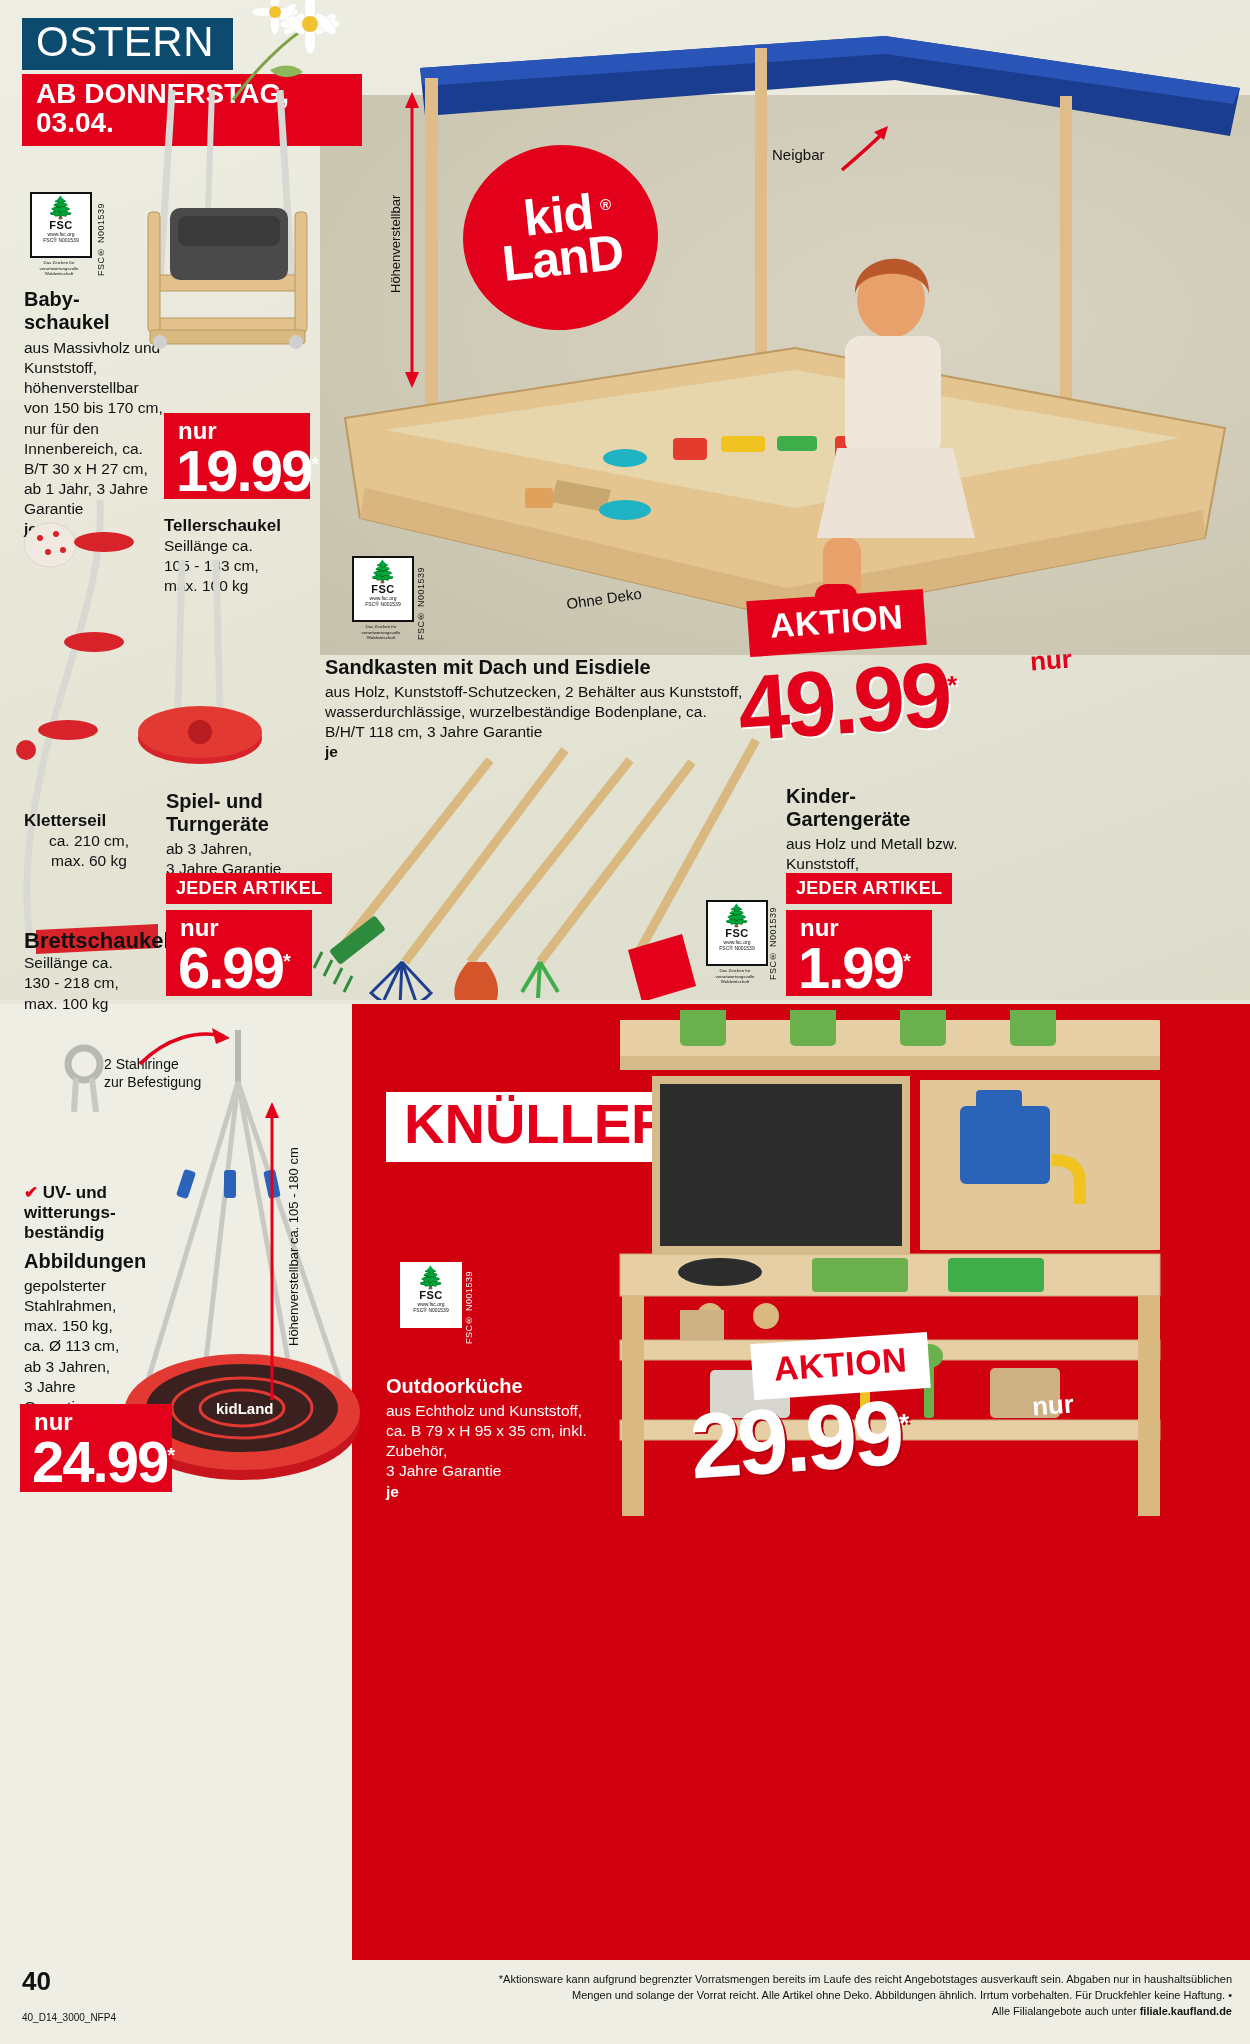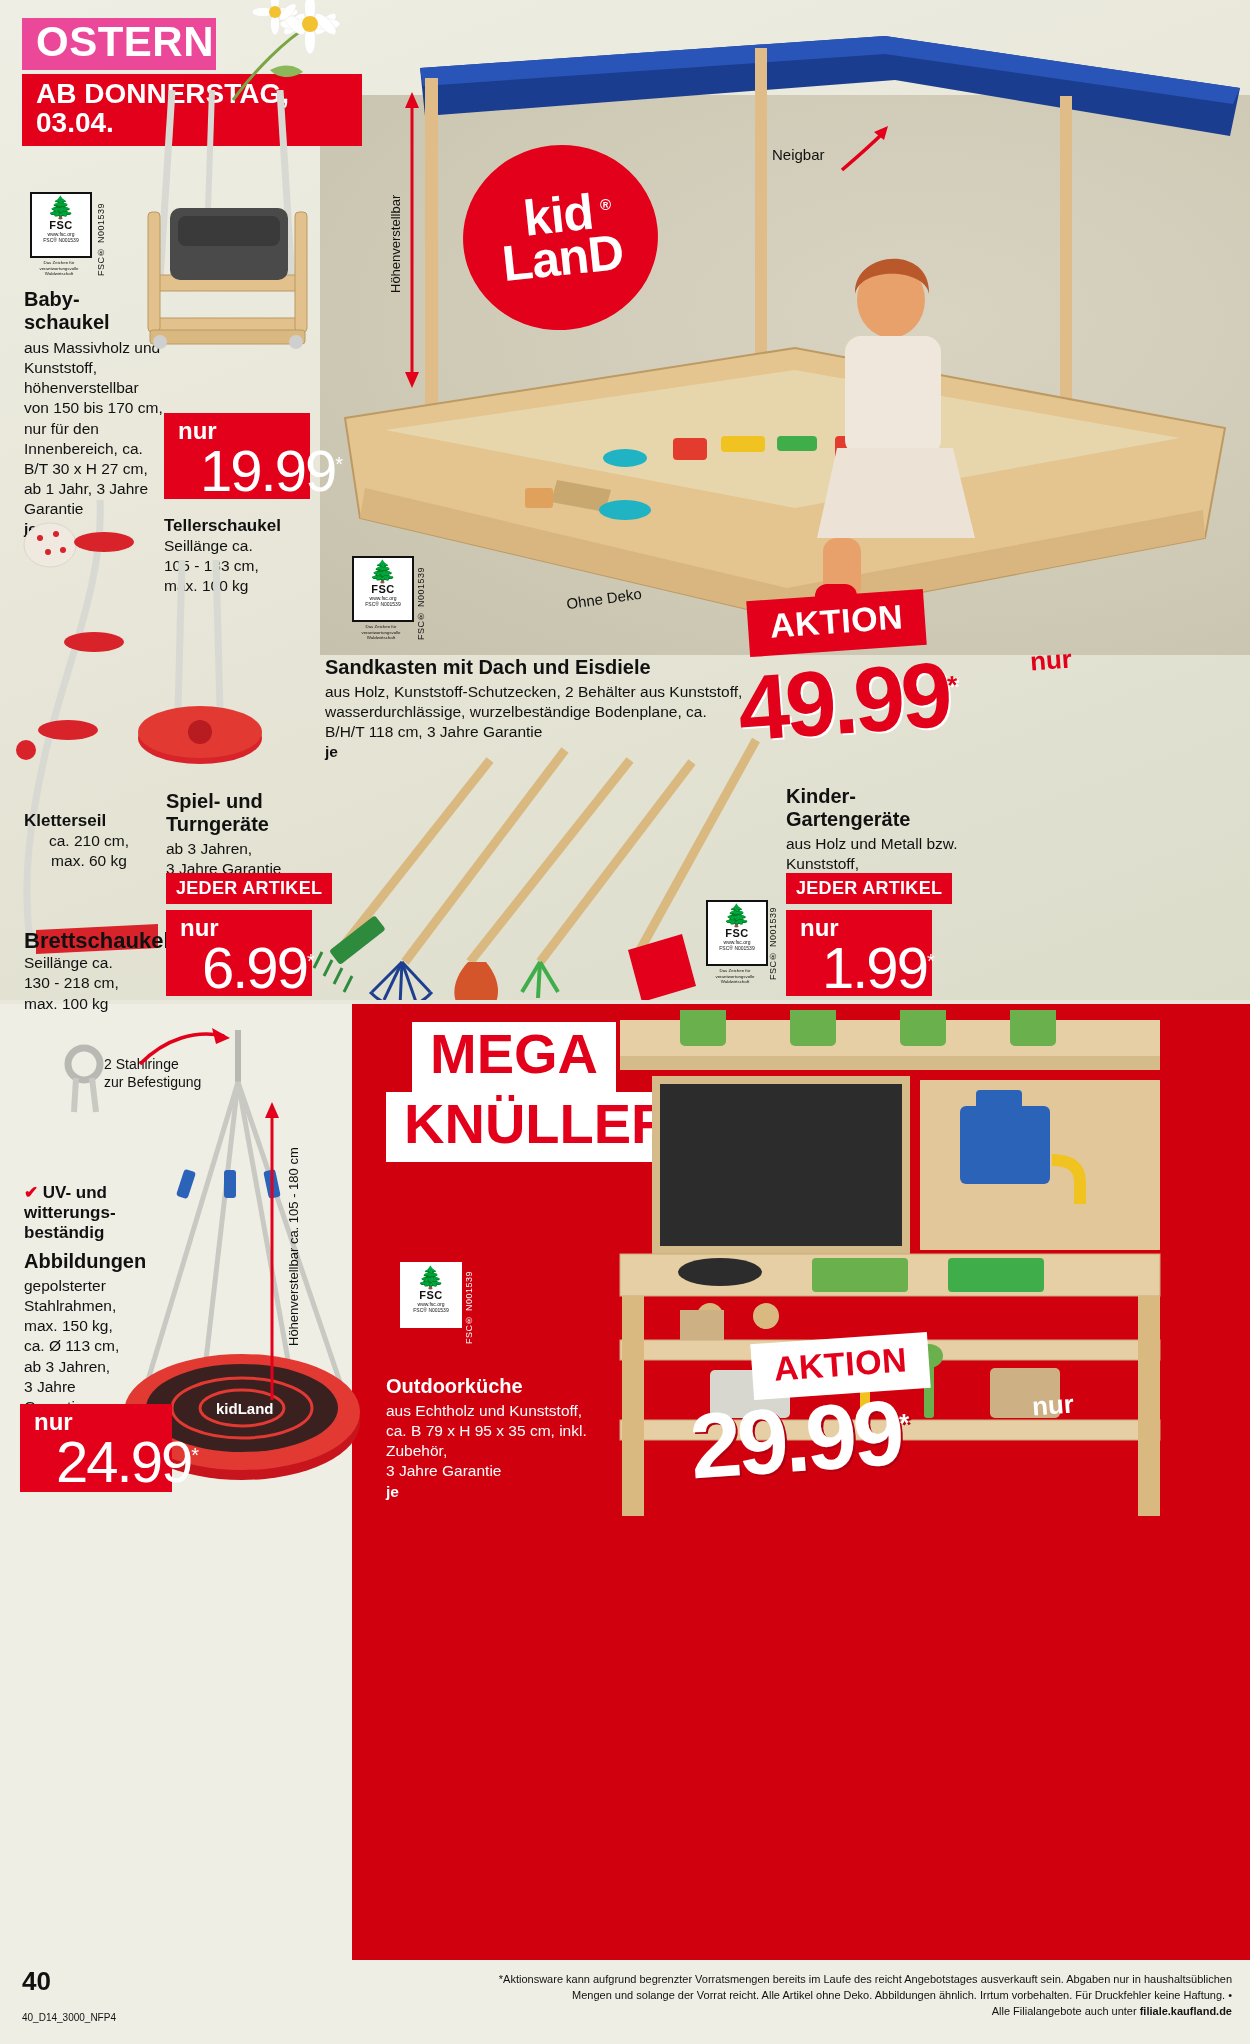--- a/index.html
+++ b/index.html
@@ -20,8 +20,8 @@
   
   .ostern-block{left:22px;top:18px;width:340px;}
   .ostern-title{
-    background:#ec4899;color:#fff;font-weight:bold;font-size:42px;
-    letter-spacing:.5px;padding:2px 2px 6px 14px;display:inline-block;
+    background:#0c4a6e;color:#fff;font-weight:normal;font-size:42px;
+    letter-spacing:.5px;padding:2px 19px 6px 14px;display:inline-block;
     line-height:1.05;
   }
   .ostern-sub{

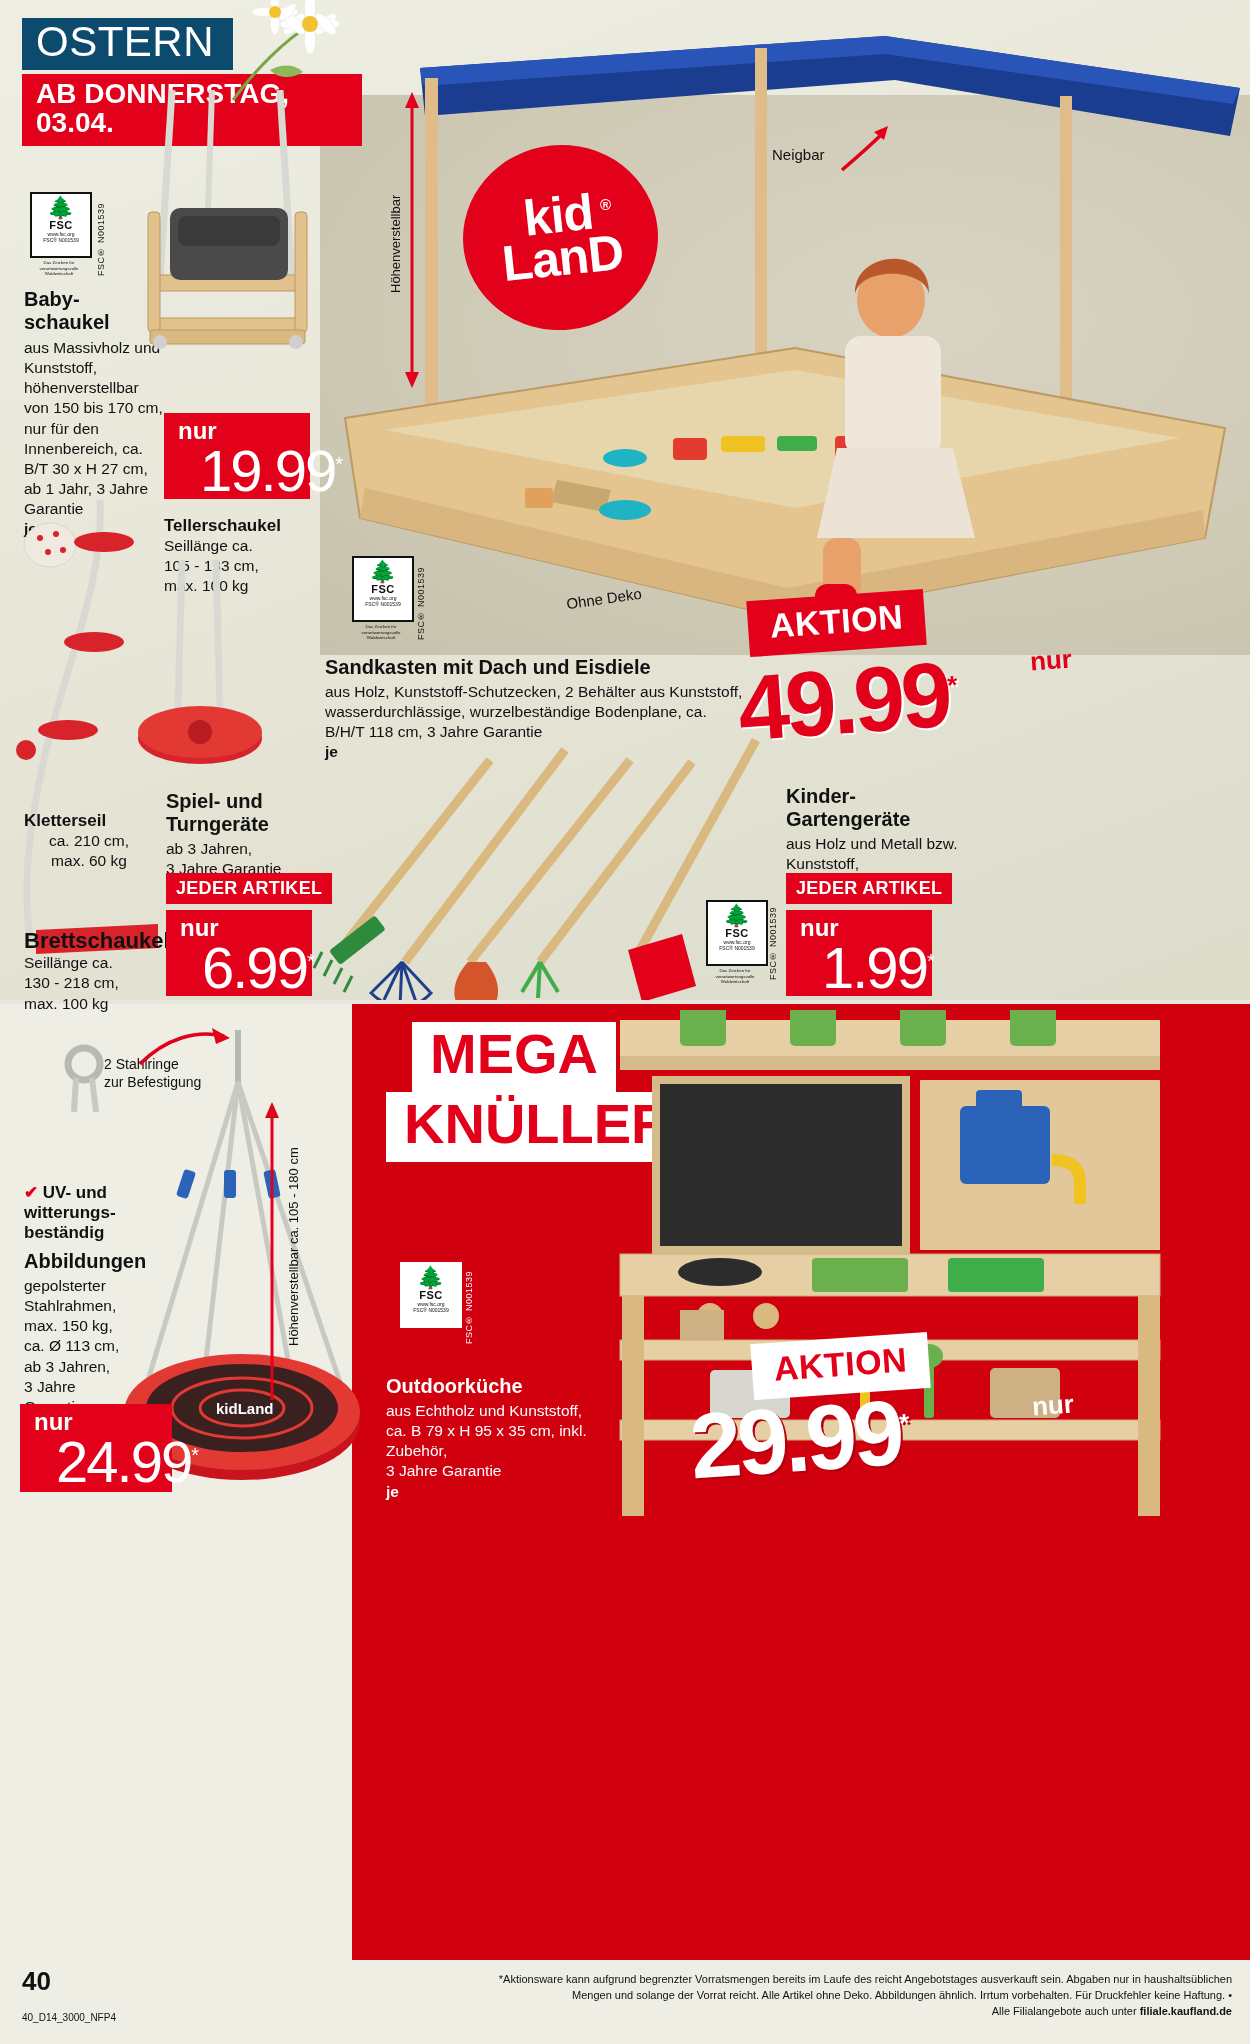--- a/index.html
+++ b/index.html
@@ -53,7 +53,7 @@
   
   .pricebox{background:#e2001a;color:#fff;position:absolute;}
   .pricebox .nur{font-size:24px;font-weight:bold;padding:6px 0 0 14px;line-height:1;}
-  .pricebox .val{font-size:58px;font-weight:normal;line-height:.95;padding:0 28px 6px 12px;letter-spacing:-2px;margin-left:24px;}
+  .pricebox .val{font-size:58px;font-weight:bold;line-height:.95;padding:0 28px 6px 12px;letter-spacing:-2px;}
   .pricebox .val sup{font-size:20px;vertical-align:super;letter-spacing:0;}
 
   .jeder{

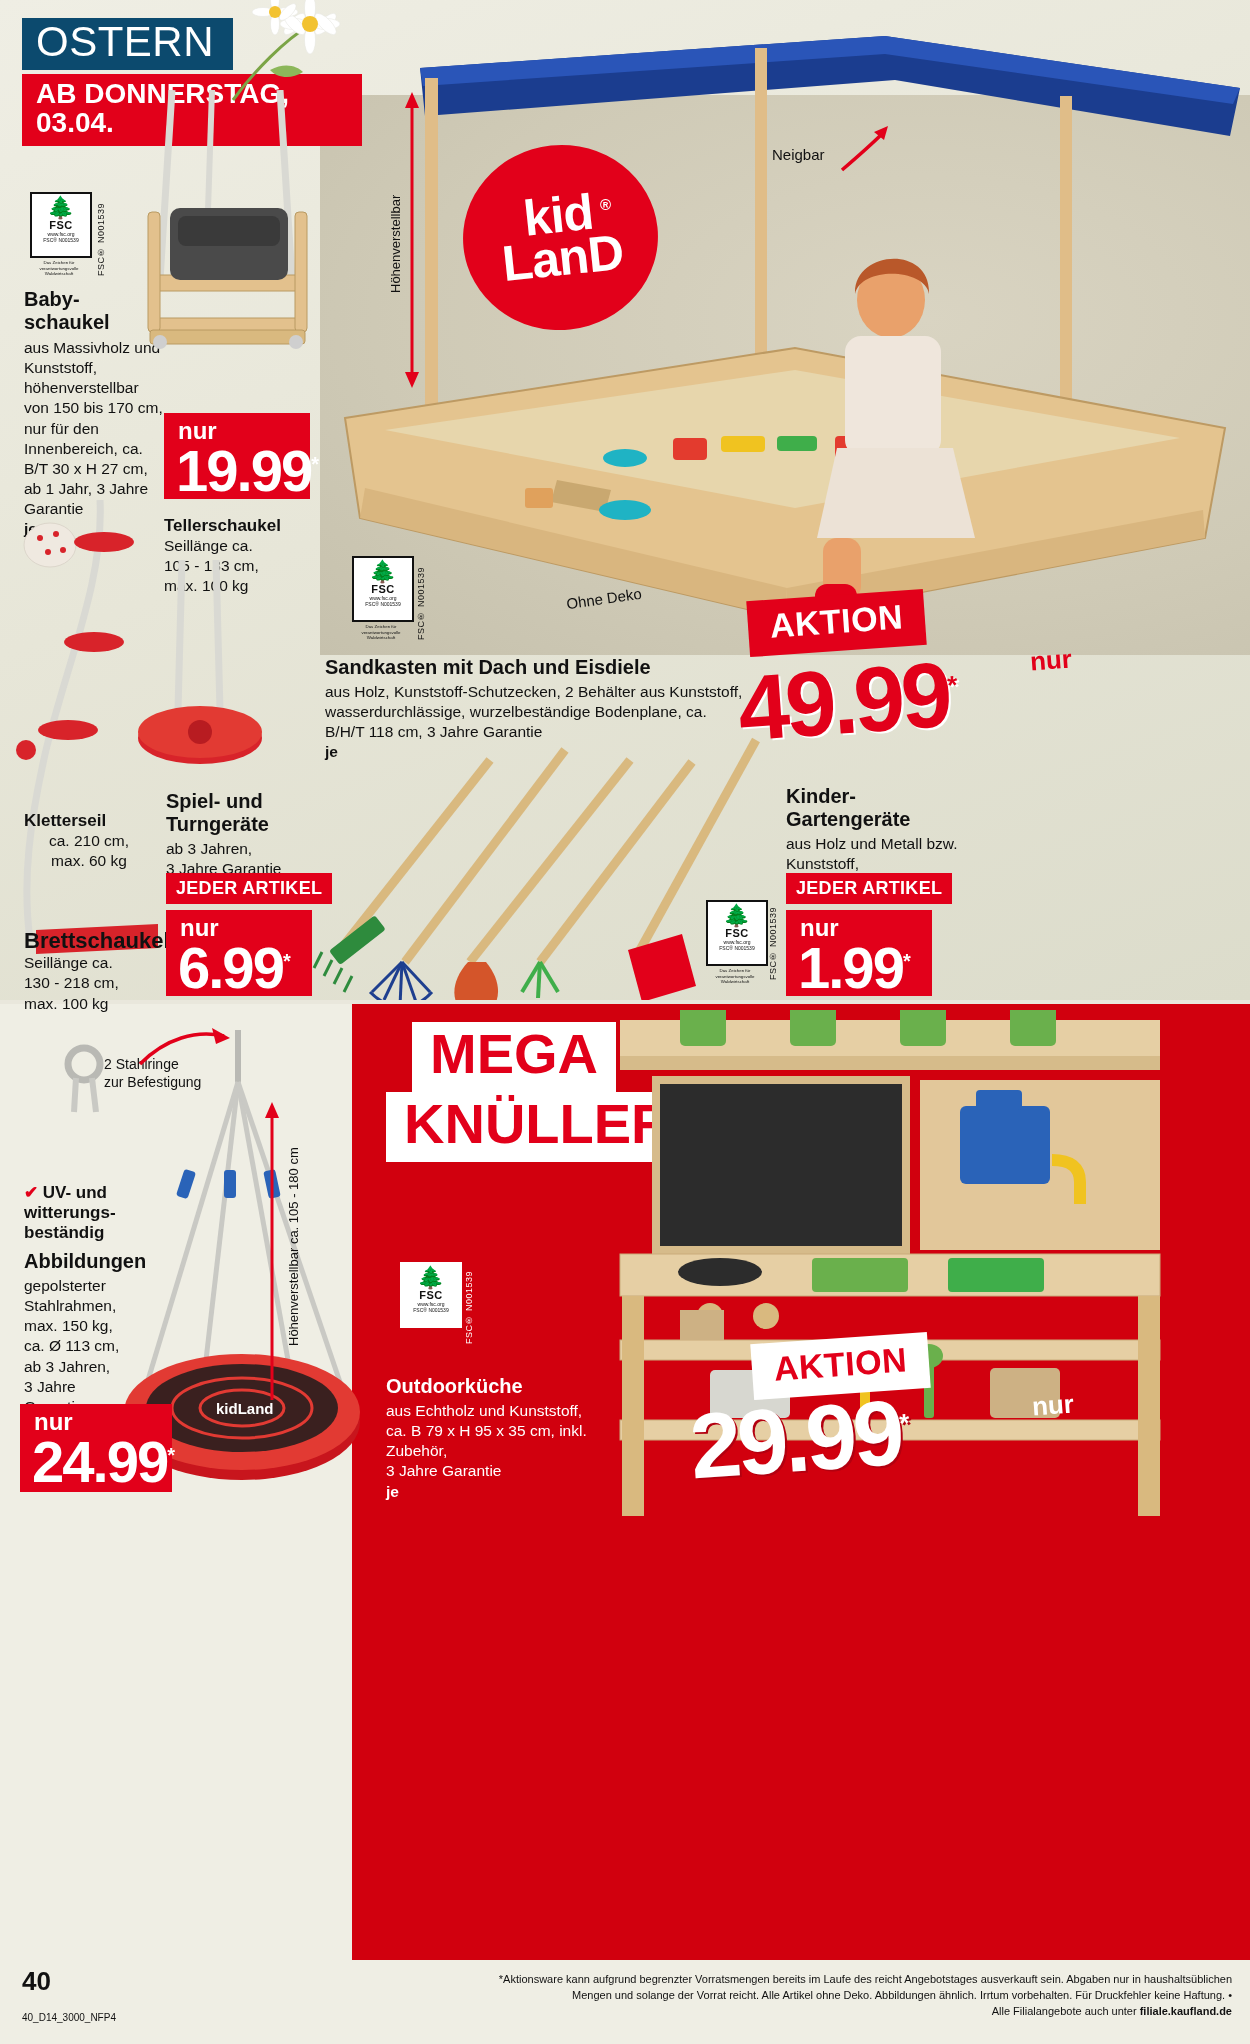--- a/index.html
+++ b/index.html
@@ -379,9 +379,6 @@
 
   <div class="abs mega-bg"></div>
 
-  <div class="abs" style="left:412px;top:1022px;">
-    <div class="mega-word">MEGA</div>
-  </div>
   <div class="abs" style="left:386px;top:1092px;">
     <div class="knueller-word">KNÜLLER</div>
   </div>

